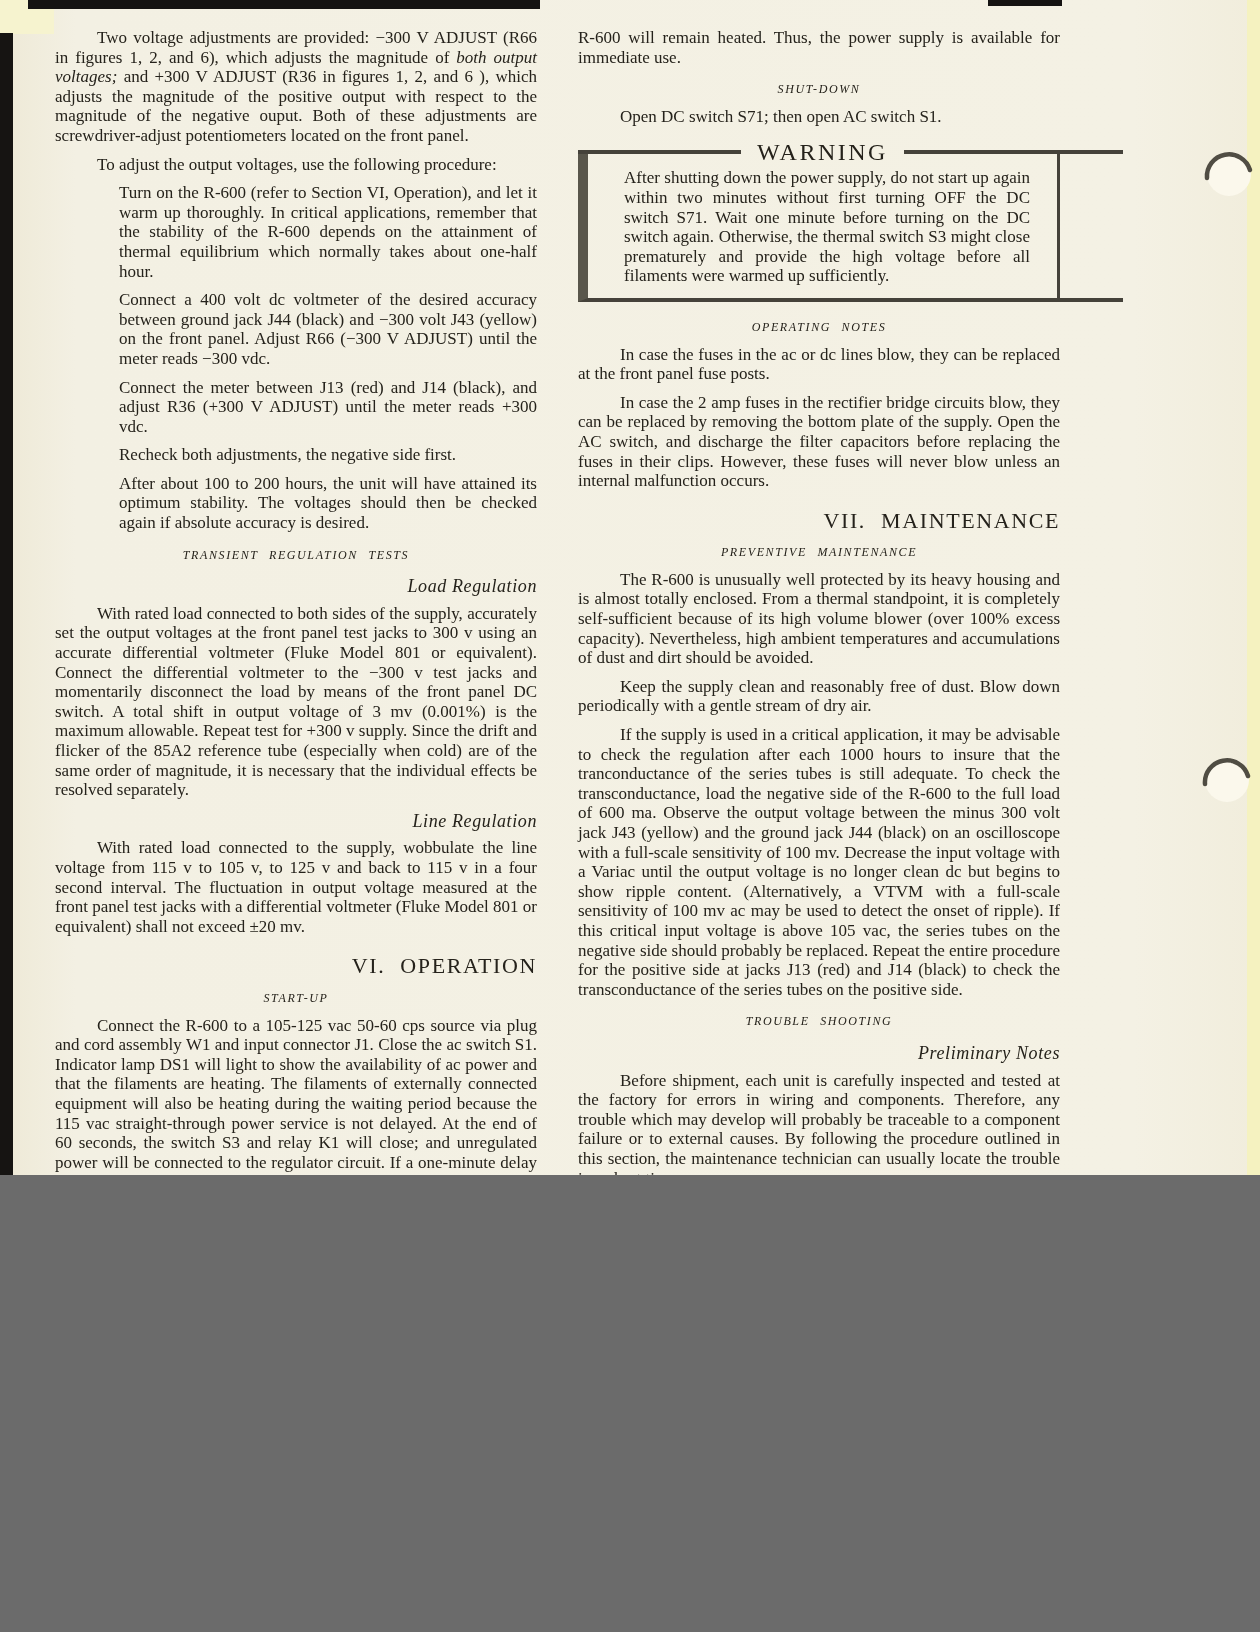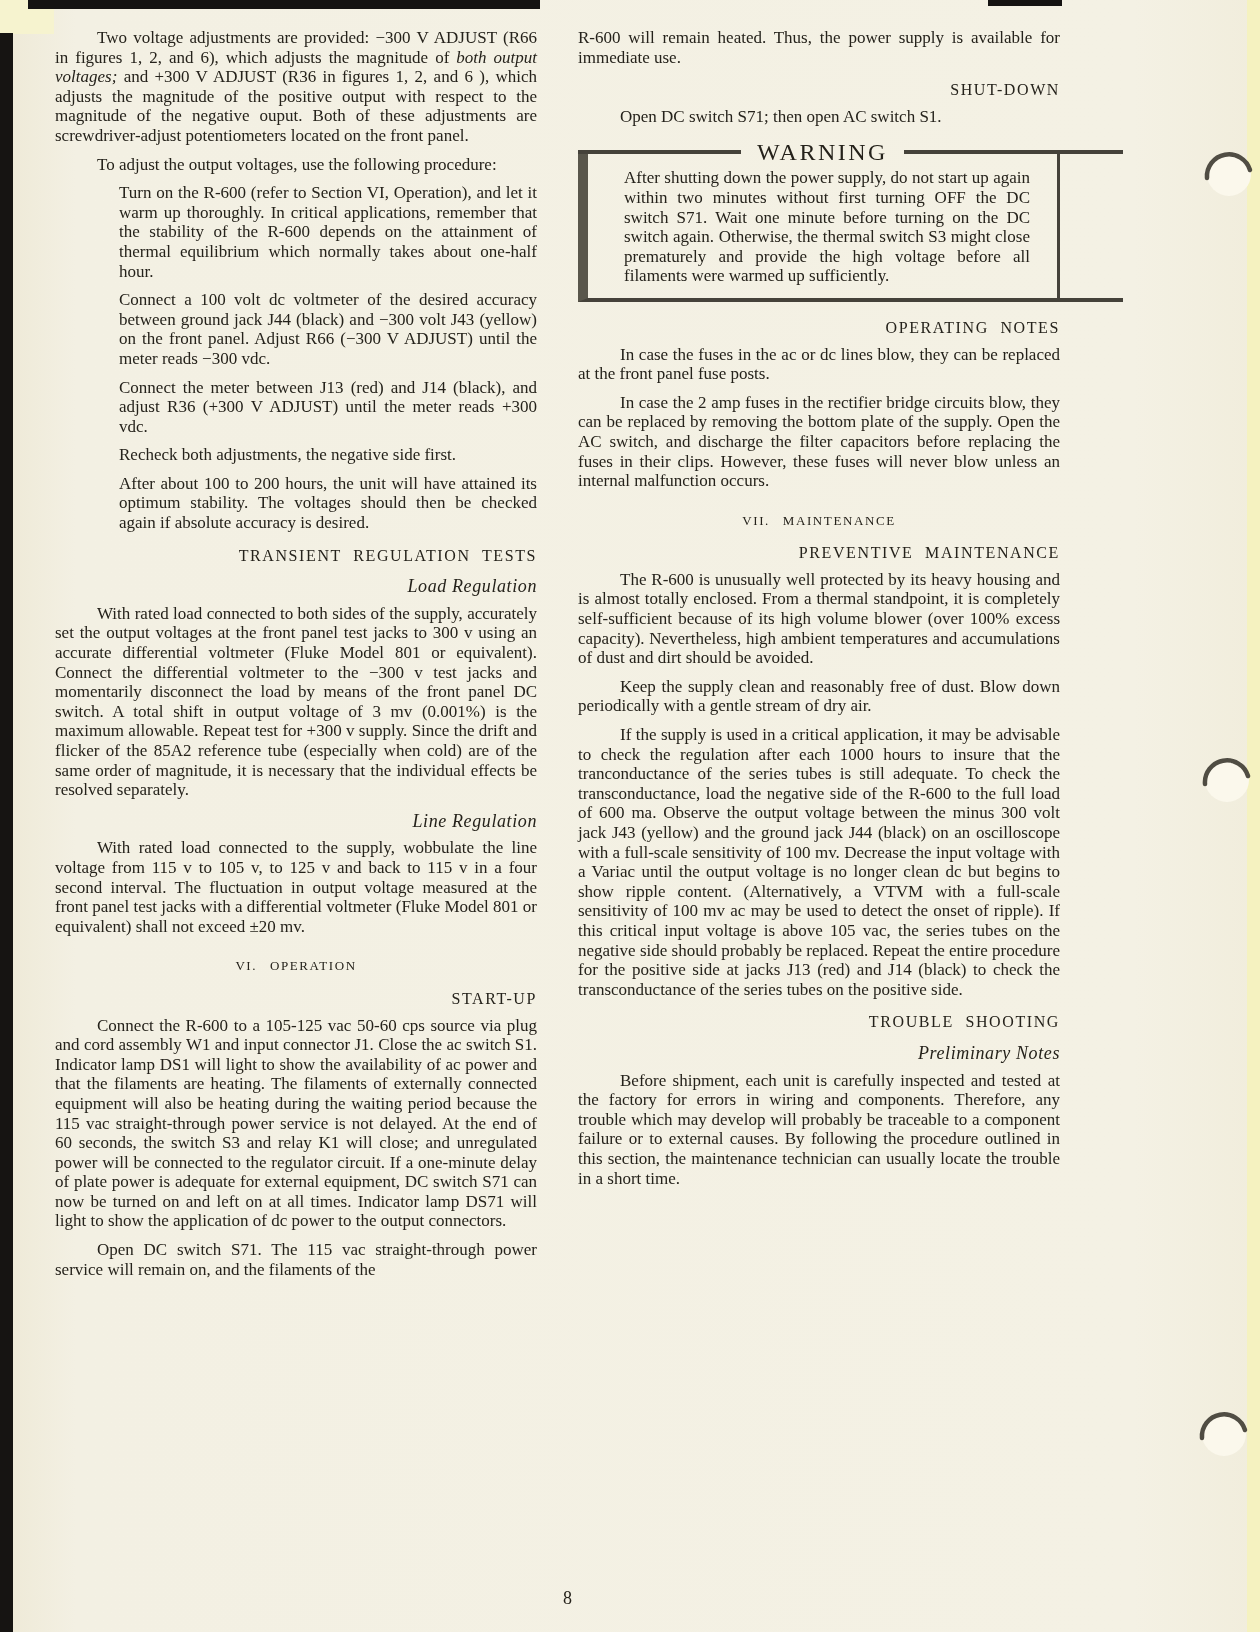--- a/index.html
+++ b/index.html
@@ -5,7 +5,7 @@
   html,body{margin:0;padding:0;background:#6b6b6b;}
   .page{
     position:relative;
-    width:1260px;height:1632px;
+    width:1260px;height:1175px;
     background:linear-gradient(90deg,#eee9d6 0%,#f3f0e3 6%,#f4f1e4 90%,#f1eddc 100%);
     overflow:hidden;
     font-family:"Liberation Serif","DejaVu Serif",serif;

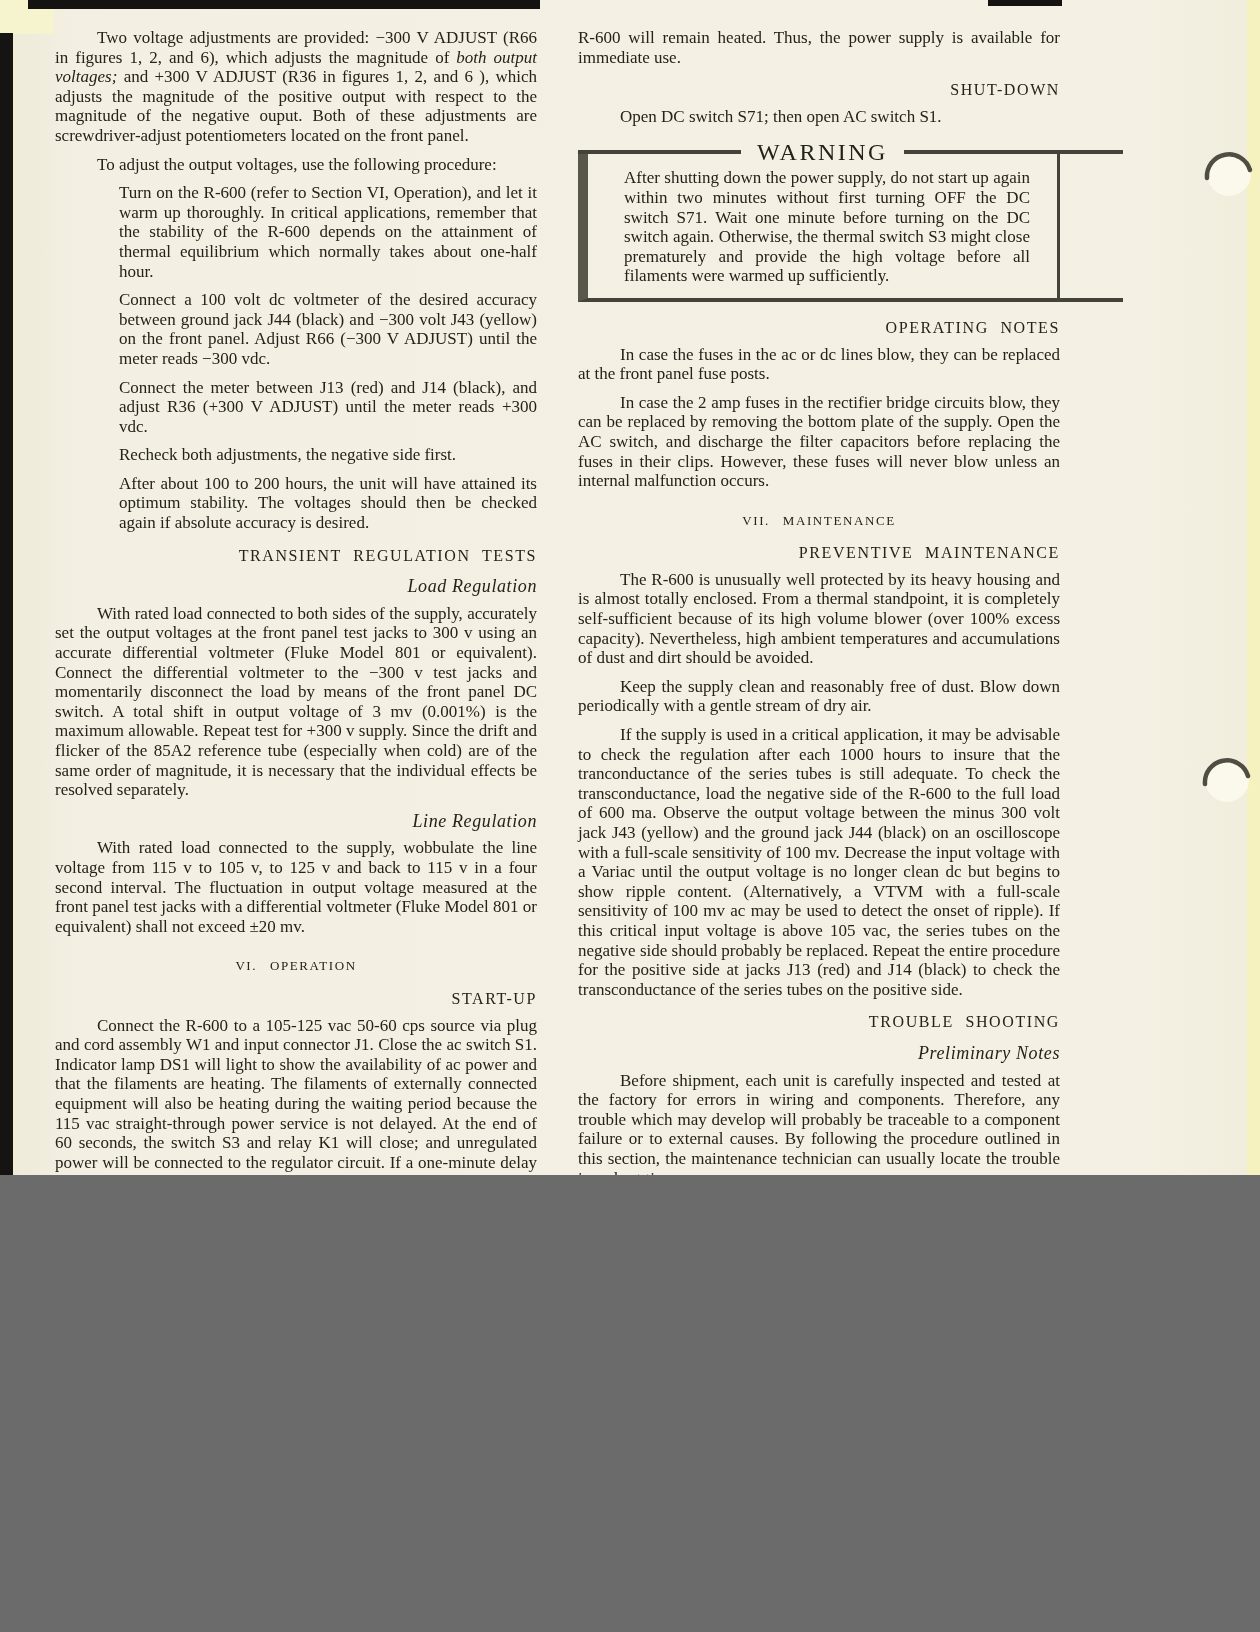--- a/index.html
+++ b/index.html
@@ -25,7 +25,7 @@
   .para{margin:0 0 9px;text-indent:42px;}
   .para.noindent{text-indent:0;}
   .step{margin:0 0 9px 64px;text-indent:0;}
-  .h-italic{font-size:16px;letter-spacing:1.6px;word-spacing:6px;margin:13px 0 7px;text-align:right;}
+  .h-italic{font-style:italic;font-size:12px;letter-spacing:1.6px;word-spacing:6px;margin:13px 0 7px;text-align:center;}
   .h-sub{font-style:italic;font-size:18px;letter-spacing:.6px;margin:12px 0 7px;text-align:right;}
   .h-center{text-align:center;font-size:13px;letter-spacing:1.6px;word-spacing:8px;margin:20px 0 10px;}
   .em{font-style:italic;}

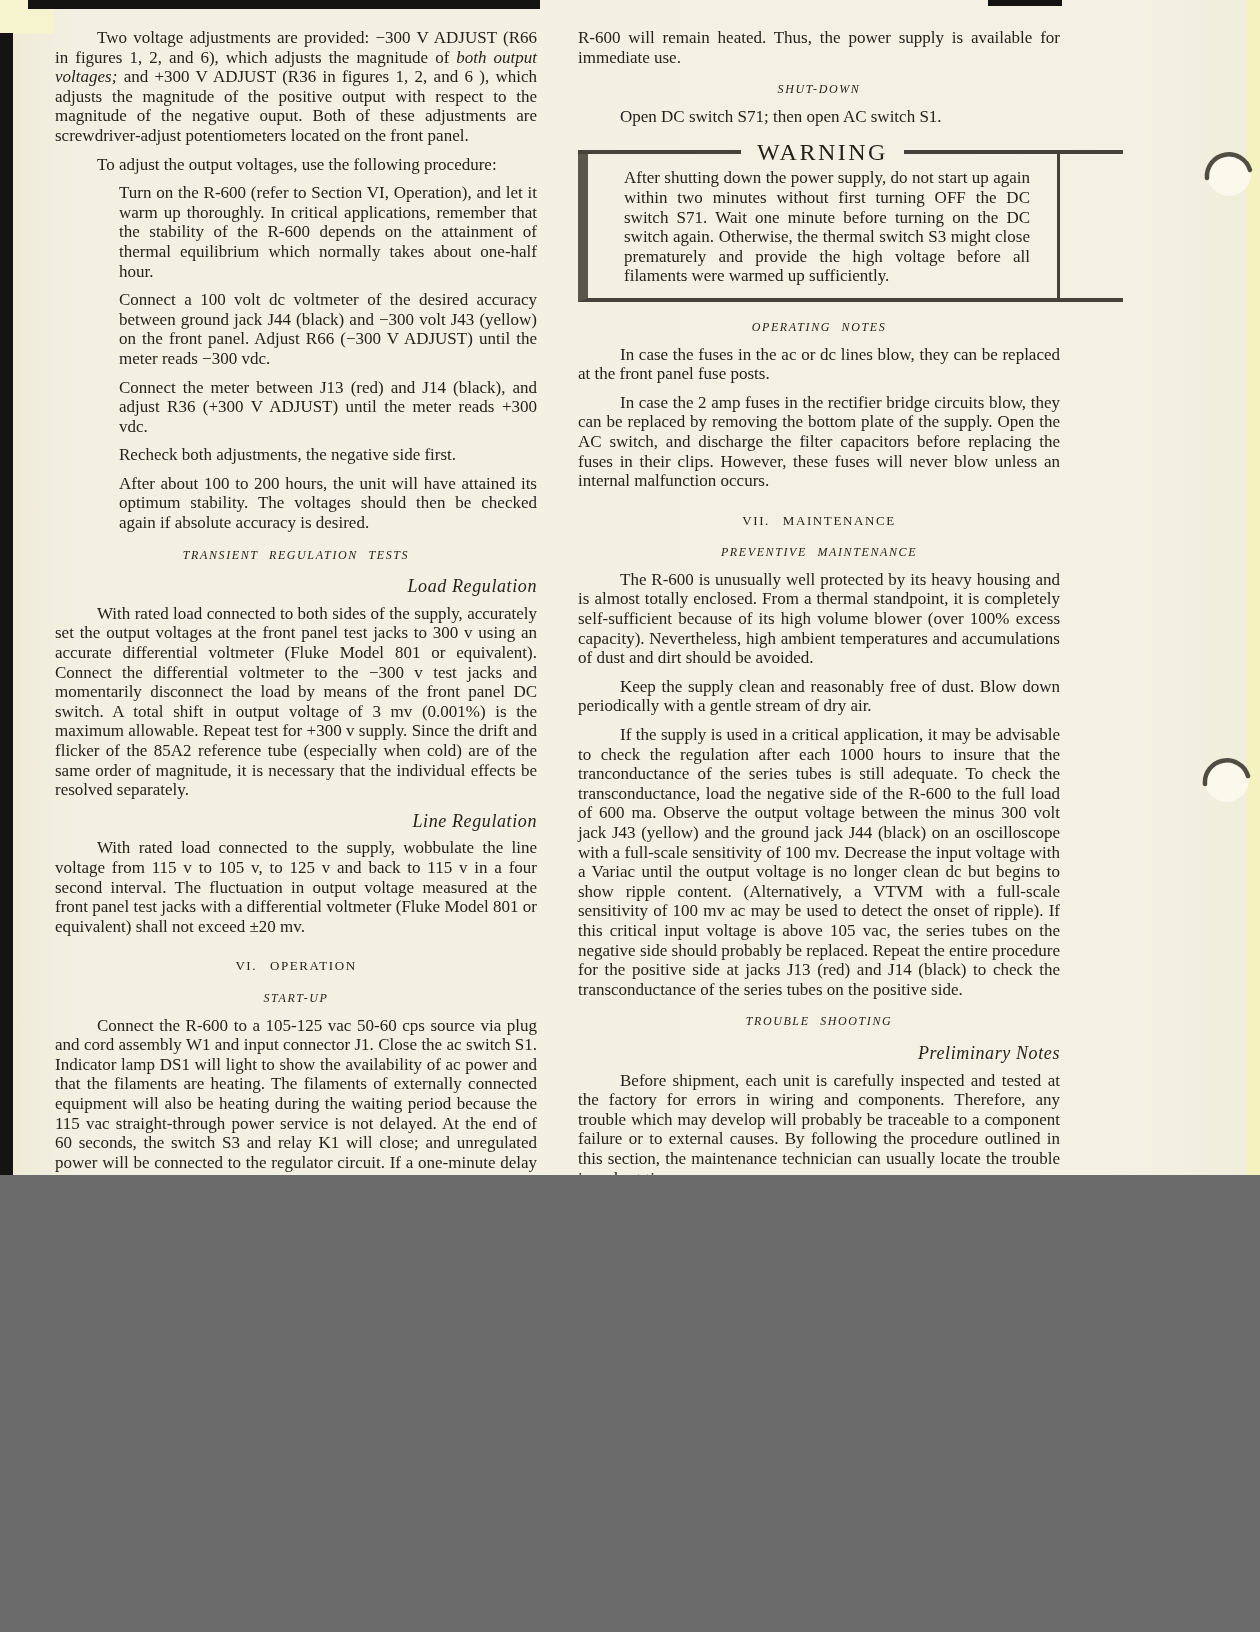--- a/index.html
+++ b/index.html
@@ -84,7 +84,7 @@
     <p class="para">To adjust the output voltages, use the following procedure:</p>
 
     <p class="step">Turn on the R-600 (refer to Section VI, Operation), and let it warm up thoroughly. In critical applications, remember that the stability of the R-600 depends on the attainment of thermal equilibrium which normally takes about one-half hour.</p>
-    <p class="step">Connect a 100 volt dc voltmeter of the desired accuracy between ground jack J44 (black) and −300 volt J43 (yellow) on the front panel. Adjust R66 (−300 V ADJUST) until the meter reads −300 vdc.</p>
+    <p class="step">Connect a 400 volt dc voltmeter of the desired accuracy between ground jack J44 (black) and −300 volt J43 (yellow) on the front panel. Adjust R66 (−300 V ADJUST) until the meter reads −300 vdc.</p>
     <p class="step">Connect the meter between J13 (red) and J14 (black), and adjust R36 (+300 V ADJUST) until the meter reads +300 vdc.</p>
     <p class="step">Recheck both adjustments, the negative side first.</p>
     <p class="step">After about 100 to 200 hours, the unit will have attained its optimum stability. The voltages should then be checked again if absolute accuracy is desired.</p>

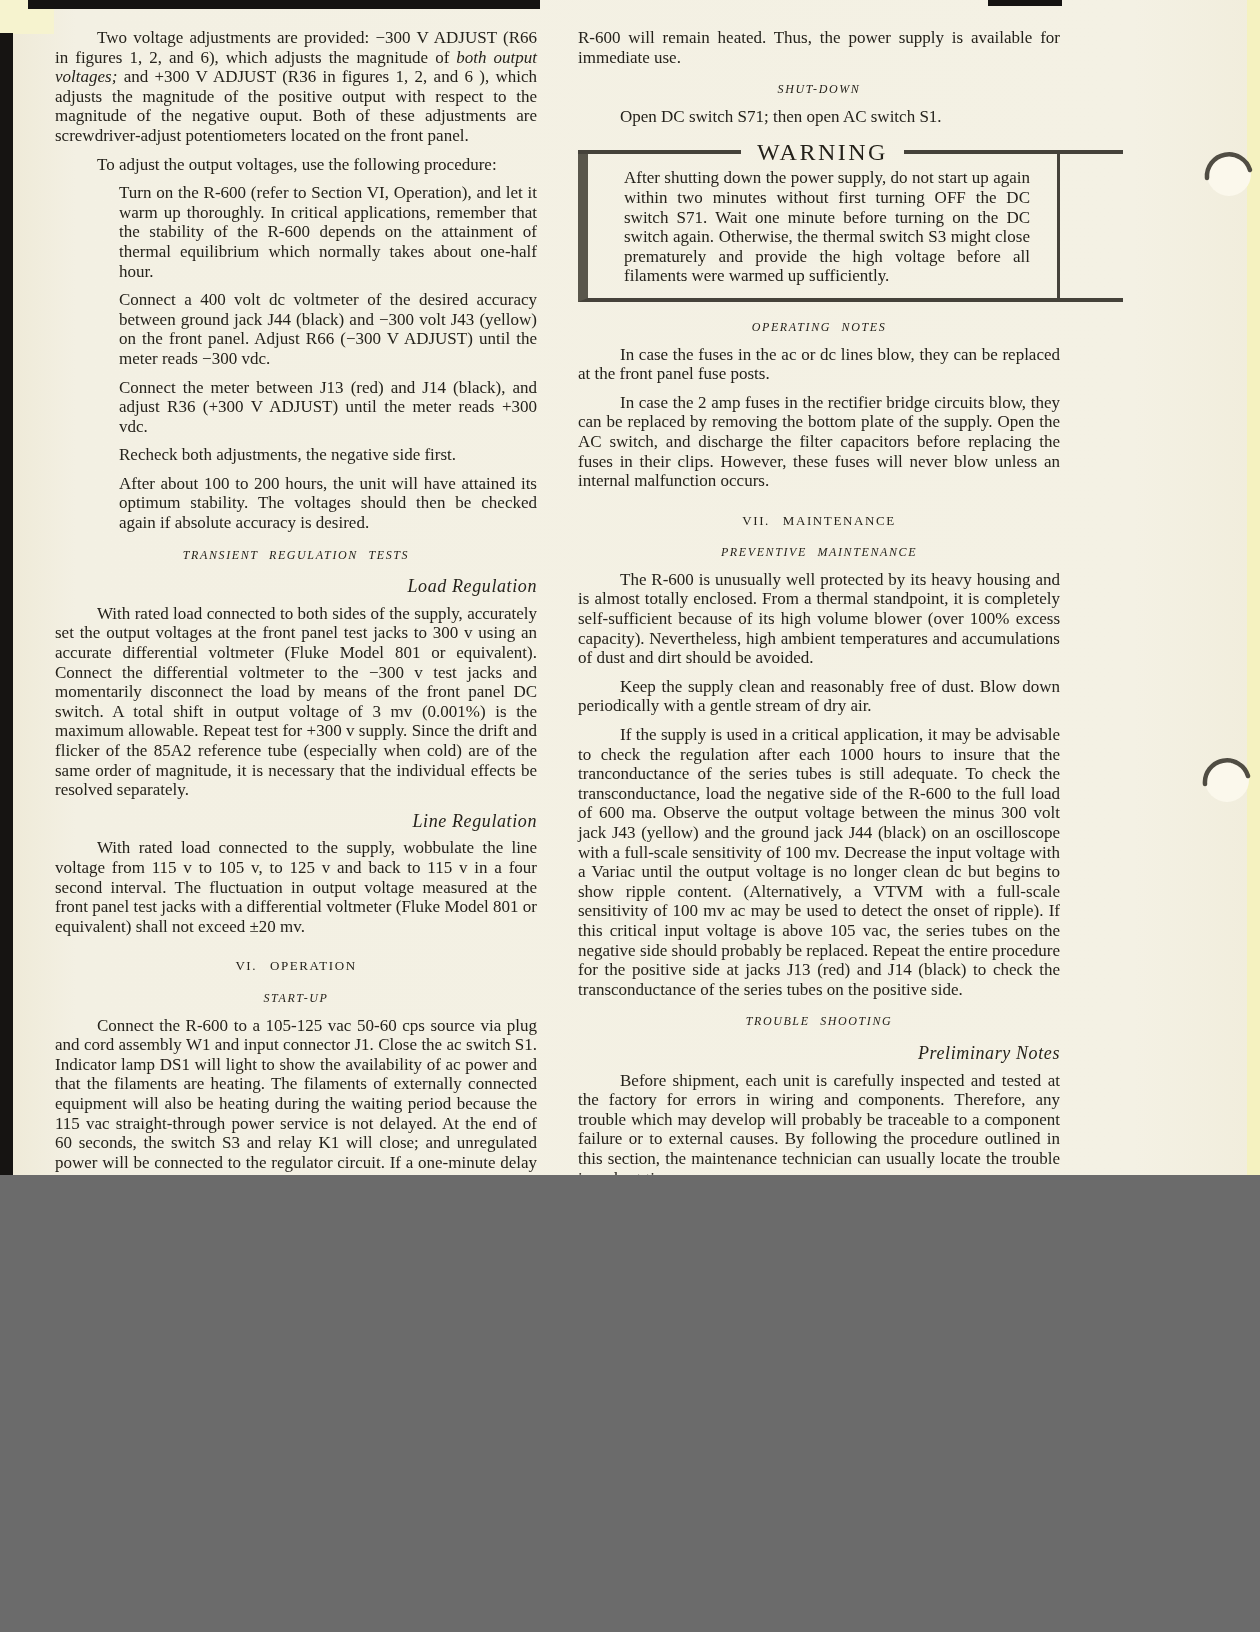--- a/index.html
+++ b/index.html
@@ -27,7 +27,7 @@
   .step{margin:0 0 9px 64px;text-indent:0;}
   .h-italic{font-style:italic;font-size:12px;letter-spacing:1.6px;word-spacing:6px;margin:13px 0 7px;text-align:center;}
   .h-sub{font-style:italic;font-size:18px;letter-spacing:.6px;margin:12px 0 7px;text-align:right;}
-  .h-center{text-align:center;font-size:13px;letter-spacing:1.6px;word-spacing:8px;margin:20px 0 10px;}
+  .h-center{text-align:right;font-size:22px;letter-spacing:1.6px;word-spacing:8px;margin:20px 0 10px;}
   .em{font-style:italic;}
   
   .callout{

